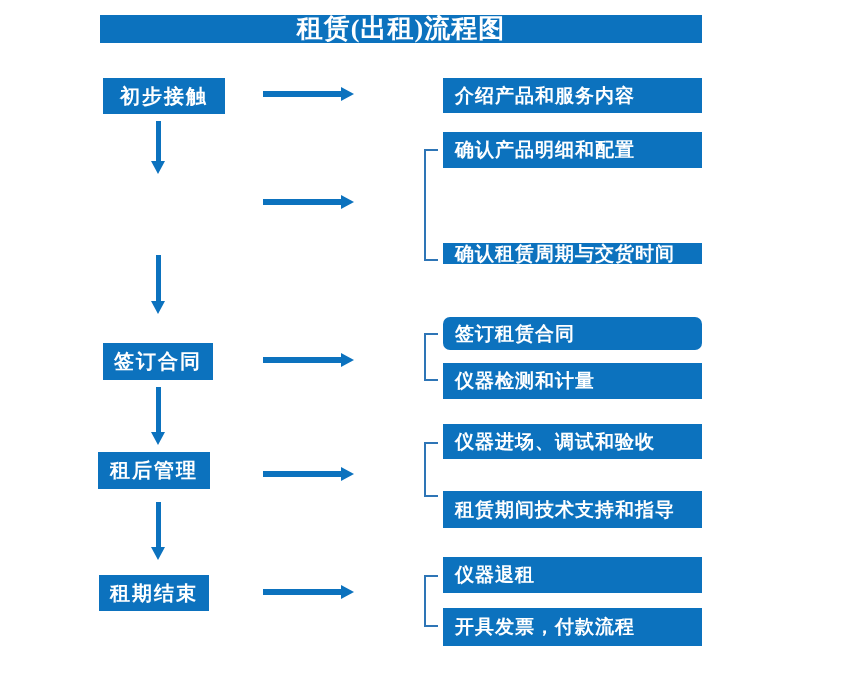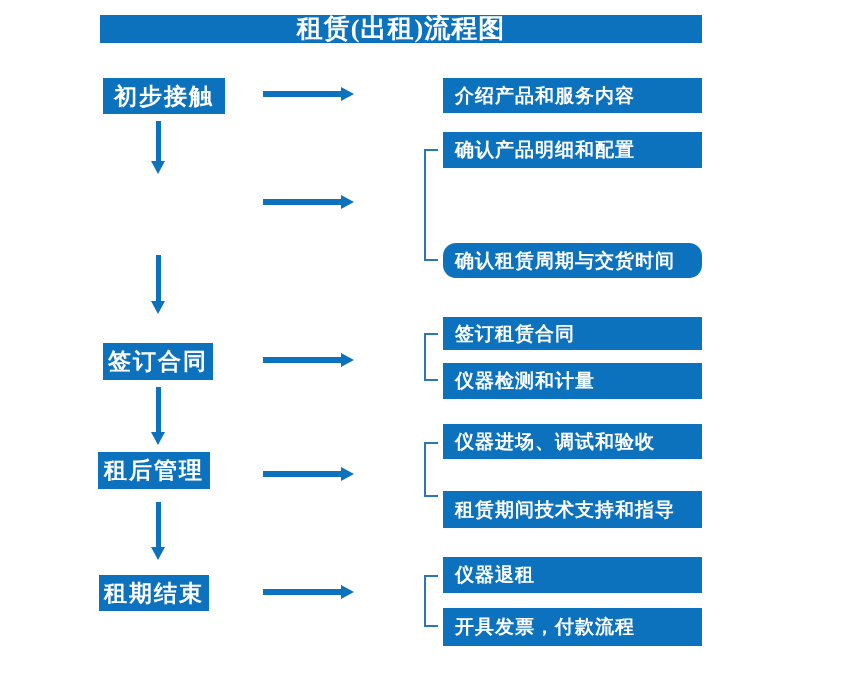--- a/index.html
+++ b/index.html
@@ -27,7 +27,7 @@
     background: var(--primary, #0c72be);
     color: var(--box-text, #ffffff);
     font-weight: bold;
-    font-size: 23px;
+    font-size: 20px;
     letter-spacing: 2px;
     display: flex;
     align-items: center;

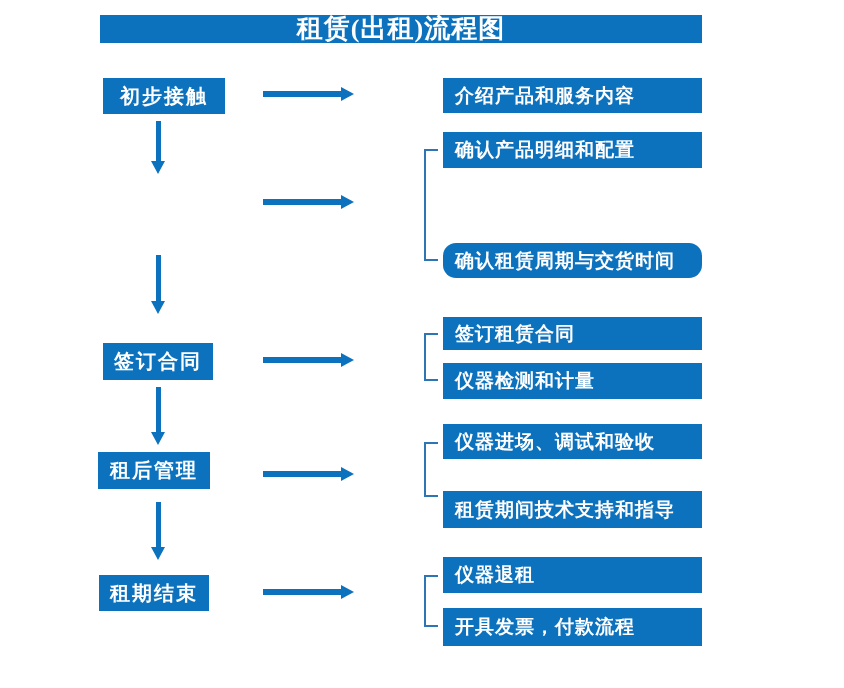--- a/index.html
+++ b/index.html
@@ -124,7 +124,7 @@
   <div class="output-box" style="top:78px;  height:35px;">介绍产品和服务内容</div>
 
   <div class="output-box" style="top:132px; height:36px;">确认产品明细和配置</div>
-  <div class="output-box" style="top:243px; height:35px;border-radius:13px;">确认租赁周期与交货时间</div>
+  <div class="output-box" style="top:243px; height:21px;">确认租赁周期与交货时间</div>
 
   <div class="output-box" style="top:317px; height:33px;">签订租赁合同</div>
   <div class="output-box" style="top:363px; height:36px;">仪器检测和计量</div>

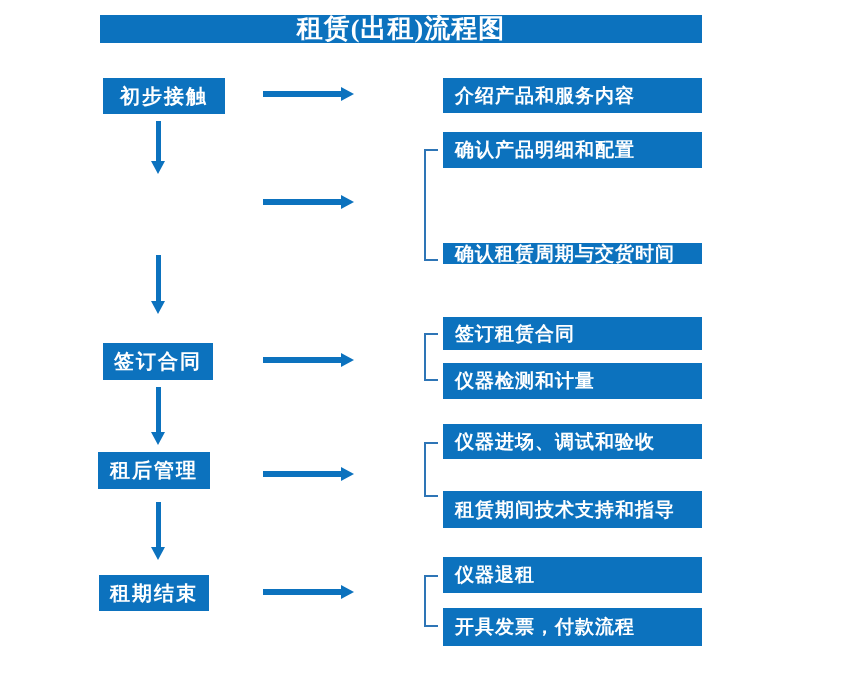--- a/index.html
+++ b/index.html
@@ -126,7 +126,7 @@
   <div class="output-box" style="top:132px; height:36px;">确认产品明细和配置</div>
   <div class="output-box" style="top:243px; height:21px;">确认租赁周期与交货时间</div>
 
-  <div class="output-box" style="top:317px; height:33px;">签订租赁合同</div>
+  <div class="output-box" style="top:317px; height:33px;border-radius:7px;">签订租赁合同</div>
   <div class="output-box" style="top:363px; height:36px;">仪器检测和计量</div>
 
   <div class="output-box" style="top:424px; height:35px;">仪器进场、调试和验收</div>

